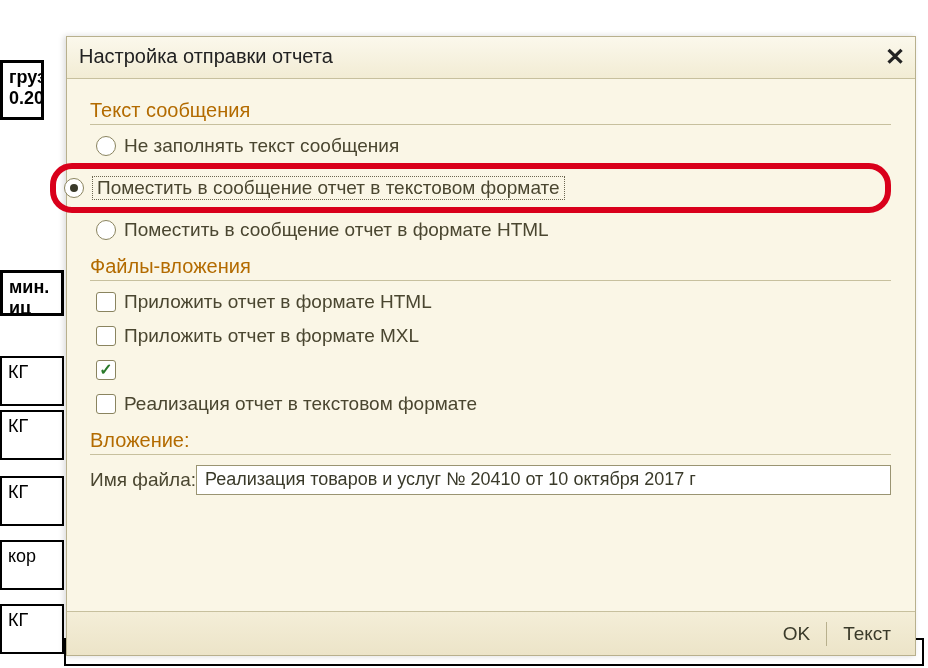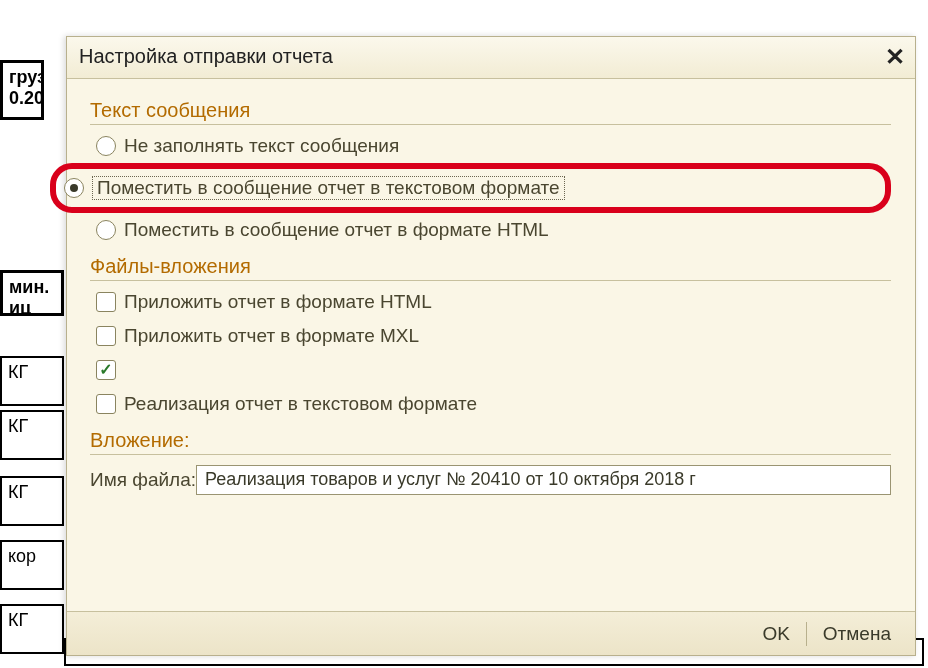--- a/index.html
+++ b/index.html
@@ -221,7 +221,7 @@
 
     <div class="field-row">
       <span class="field-label">Имя файла:</span>
-      <div class="text-input">Реализация товаров и услуг № 20410 от 10 октября 2018 г</div>
+      <div class="text-input">Реализация товаров и услуг № 20410 от 10 октября 2017 г</div>
     </div>
 
   </div>

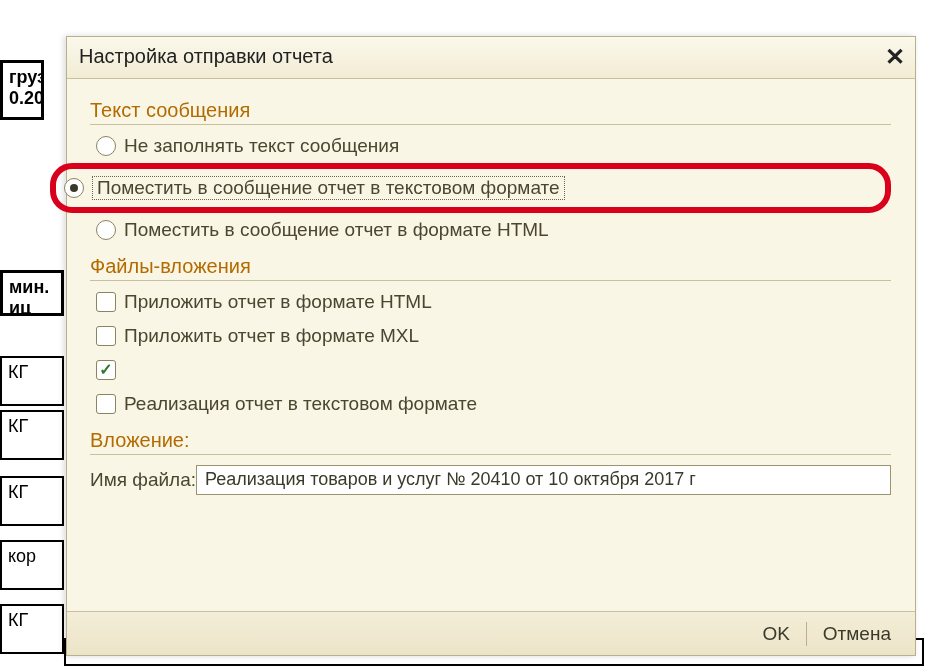--- a/index.html
+++ b/index.html
@@ -229,7 +229,7 @@
   <div class="footer">
     <span class="btn">OK</span>
     <span class="sep"></span>
-    <span class="btn">Отмена</span>
+    <span class="btn">Текст</span>
   </div>
 </div>
 

